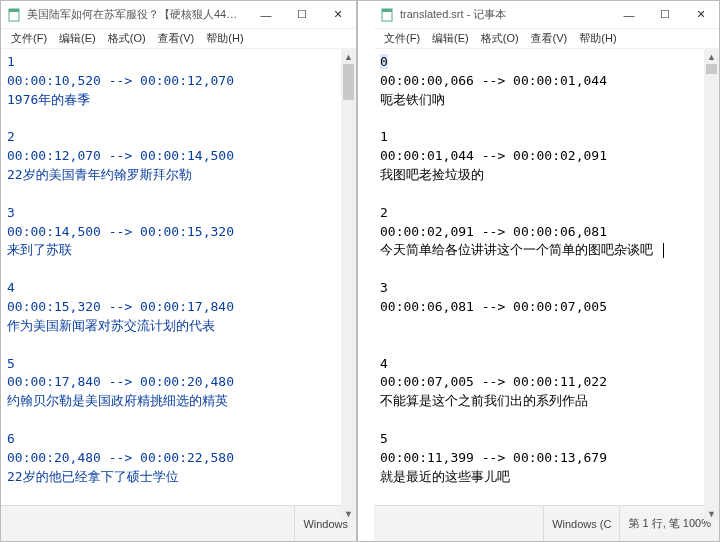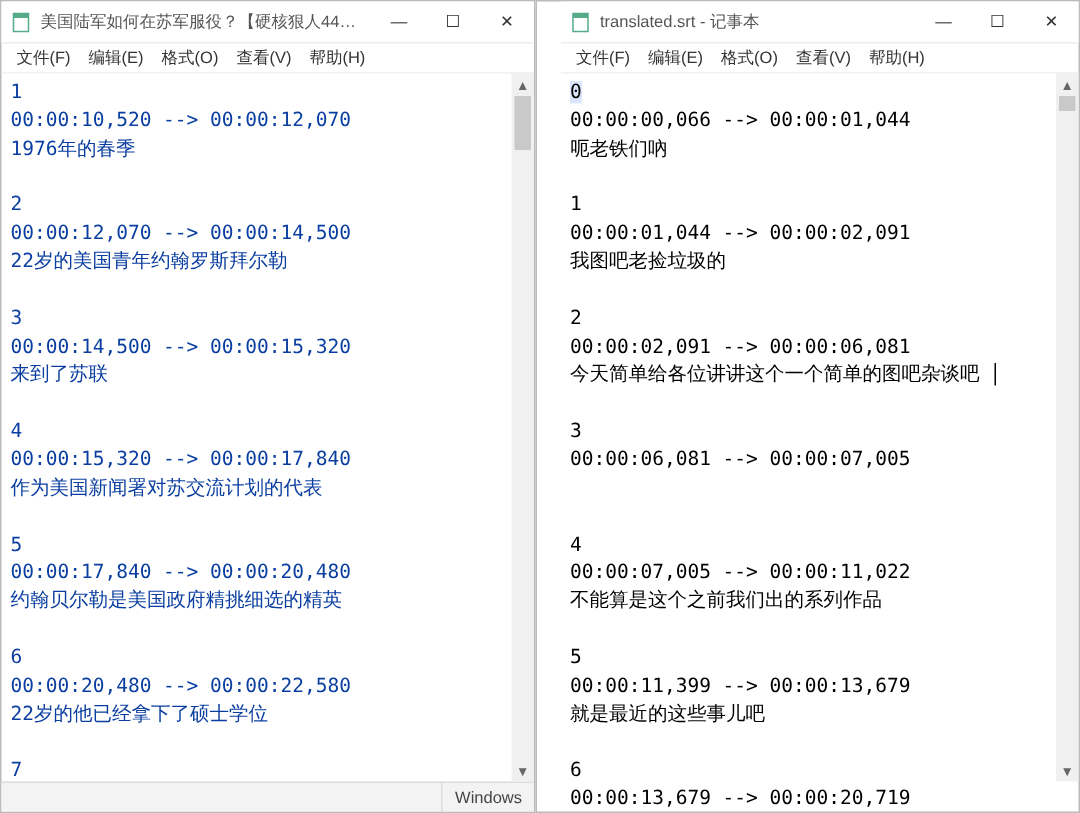--- a/index.html
+++ b/index.html
@@ -50,7 +50,7 @@
   }
   .content .blue { color: #0a3ea0; }
   .statusbar {
-    height: 20px; border-top: 1px solid #ddd;
+    height: 36px; border-top: 1px solid #ddd;
     display: flex; align-items: center;
     font-size: 11px; color: #444; background: #f3f3f3;
   }

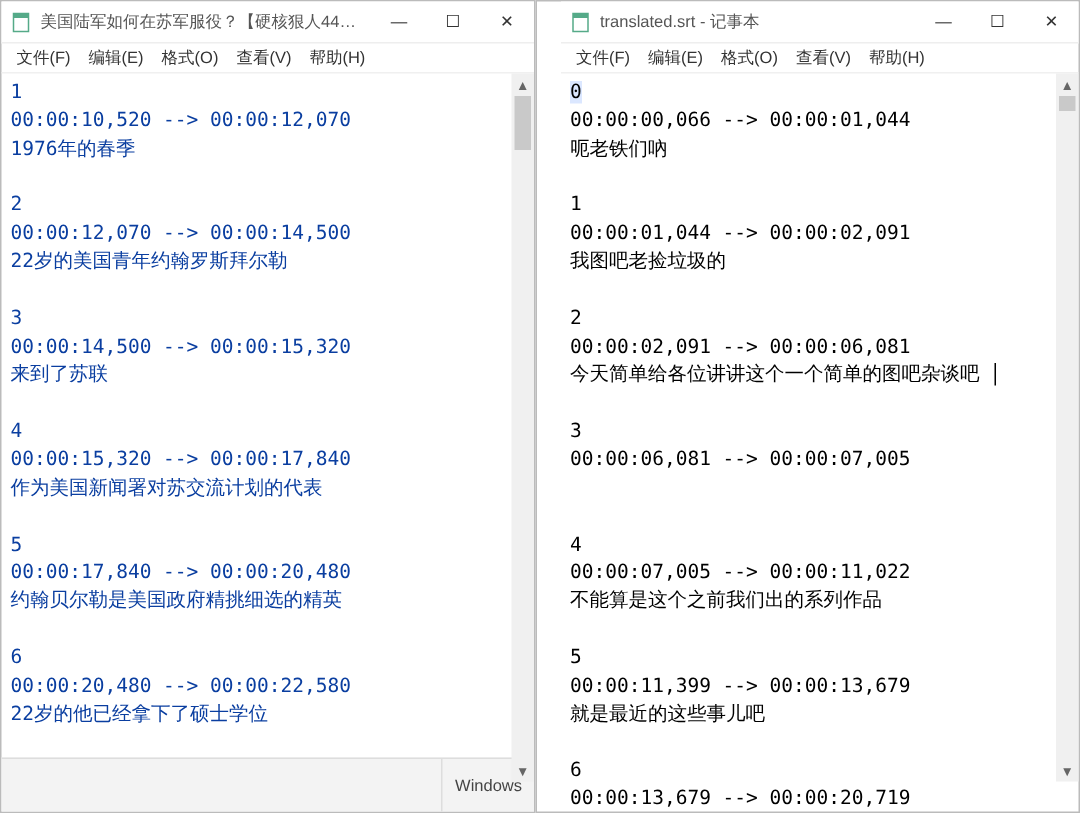--- a/index.html
+++ b/index.html
@@ -201,6 +201,11 @@
       <div class="thumb" style="top:15px;height:10px"></div>
       <div class="arrow down">▼</div>
     </div>
+    <div class="statusbar">
+      <div class="spacer"></div>
+      <div class="seg">Windows (C</div>
+      <div class="seg">第 1 行, 笔  100%</div>
+    </div>
   </div>
 
 </div>

